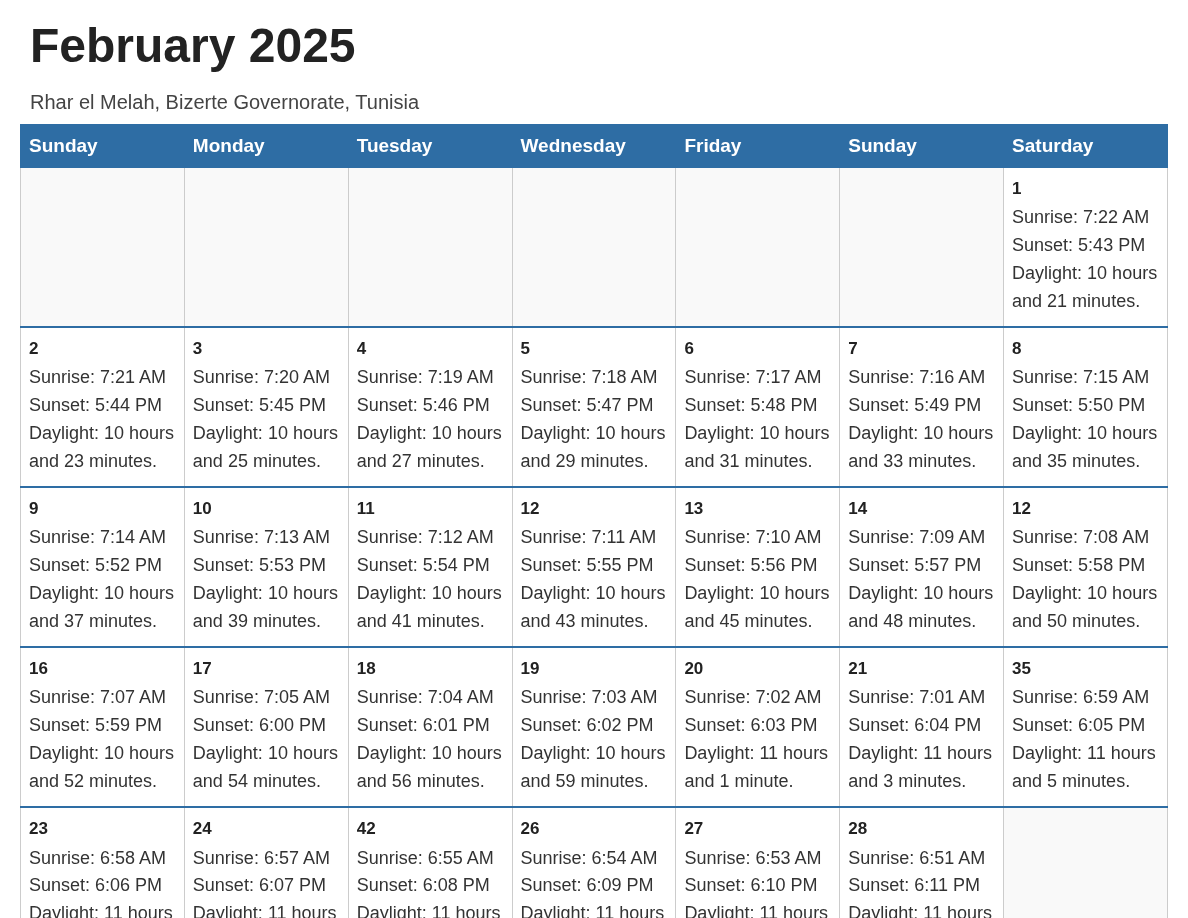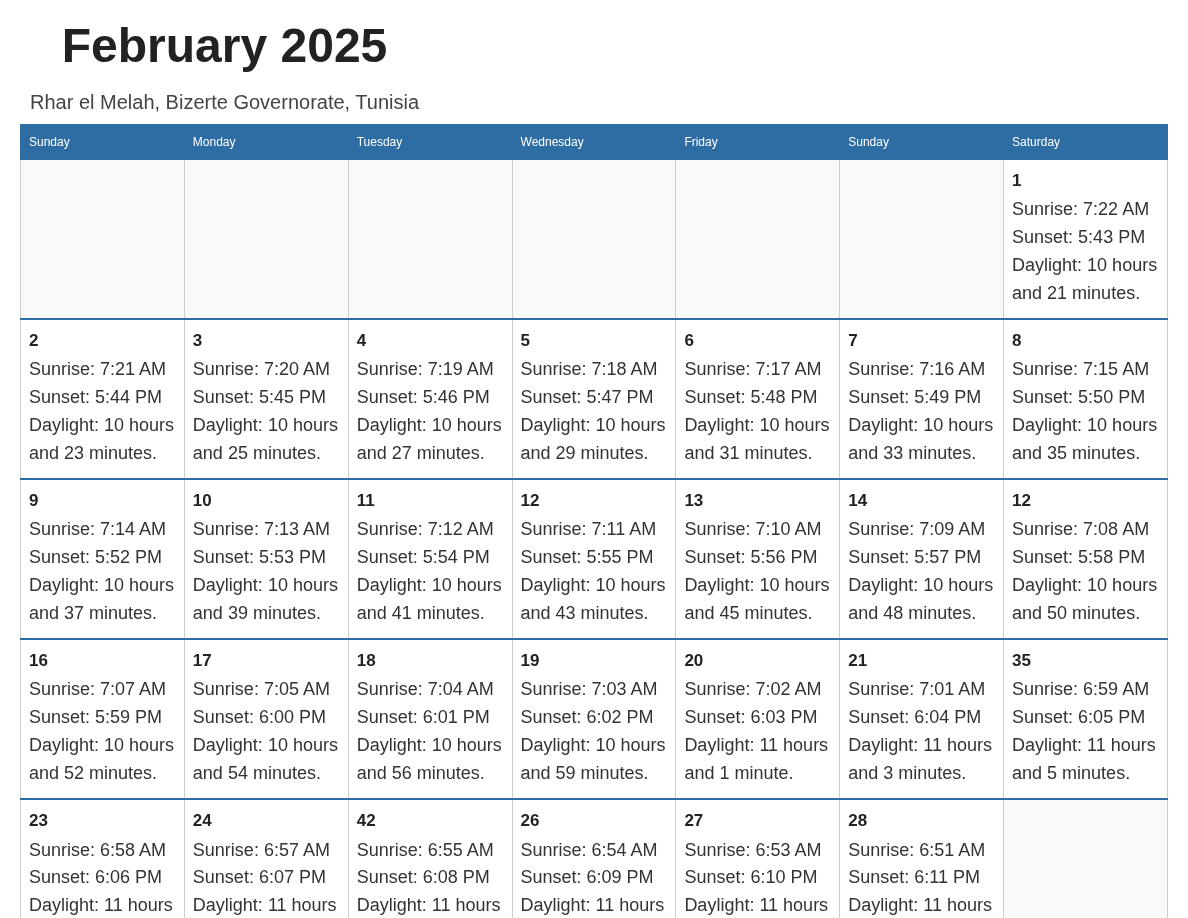--- a/index.html
+++ b/index.html
@@ -45,7 +45,7 @@
       top: -3px;
     }
     .title-section {
-      text-align: center;
+      text-align: left;
     }
     .calendar-title {
       font-size: 48px;

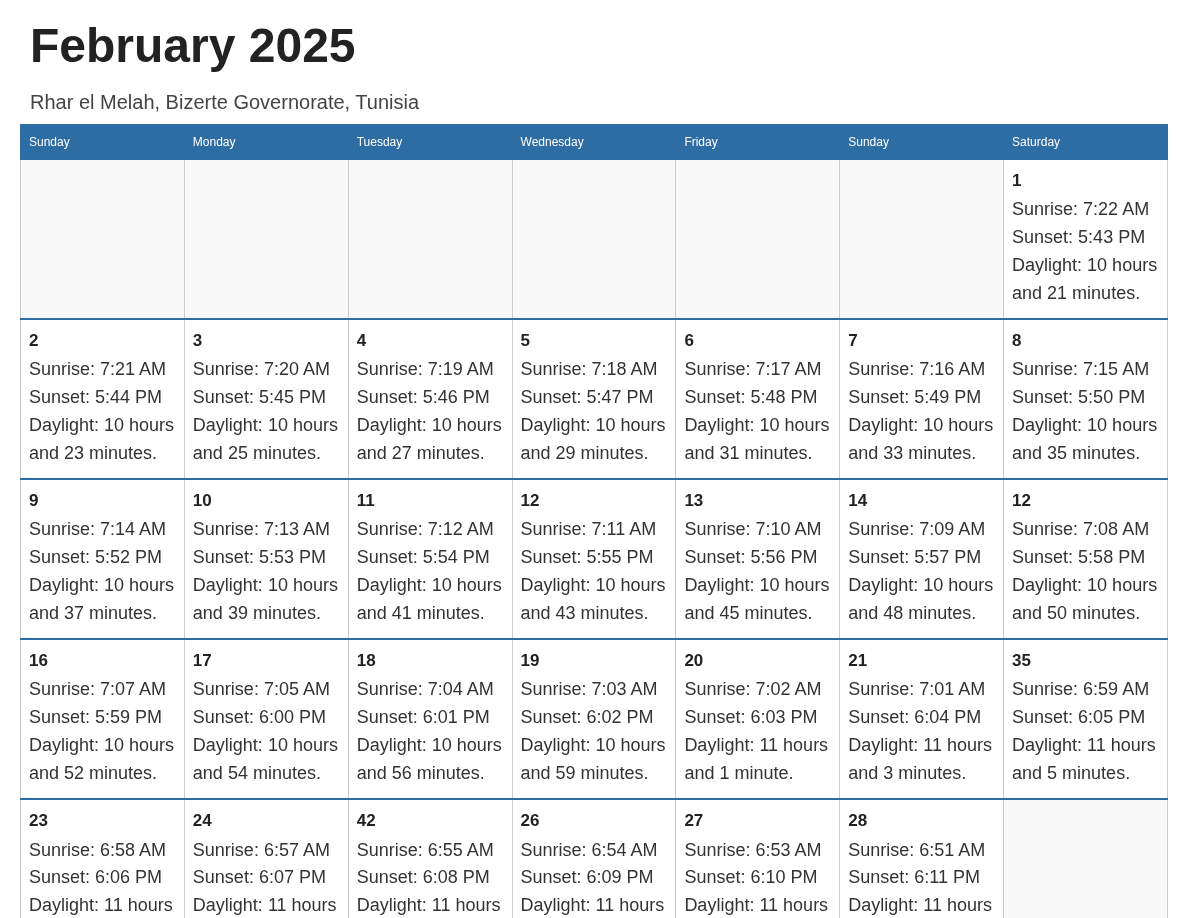--- a/index.html
+++ b/index.html
@@ -69,8 +69,8 @@
     thead tr th {
       background-color: #2e6da4;
       color: #fff;
-      font-size: 12px;
-      font-weight: normal;
+      font-size: 19px;
+      font-weight: bold;
       padding: 10px 8px;
       text-align: left;
       border: 1px solid #2e6da4;

